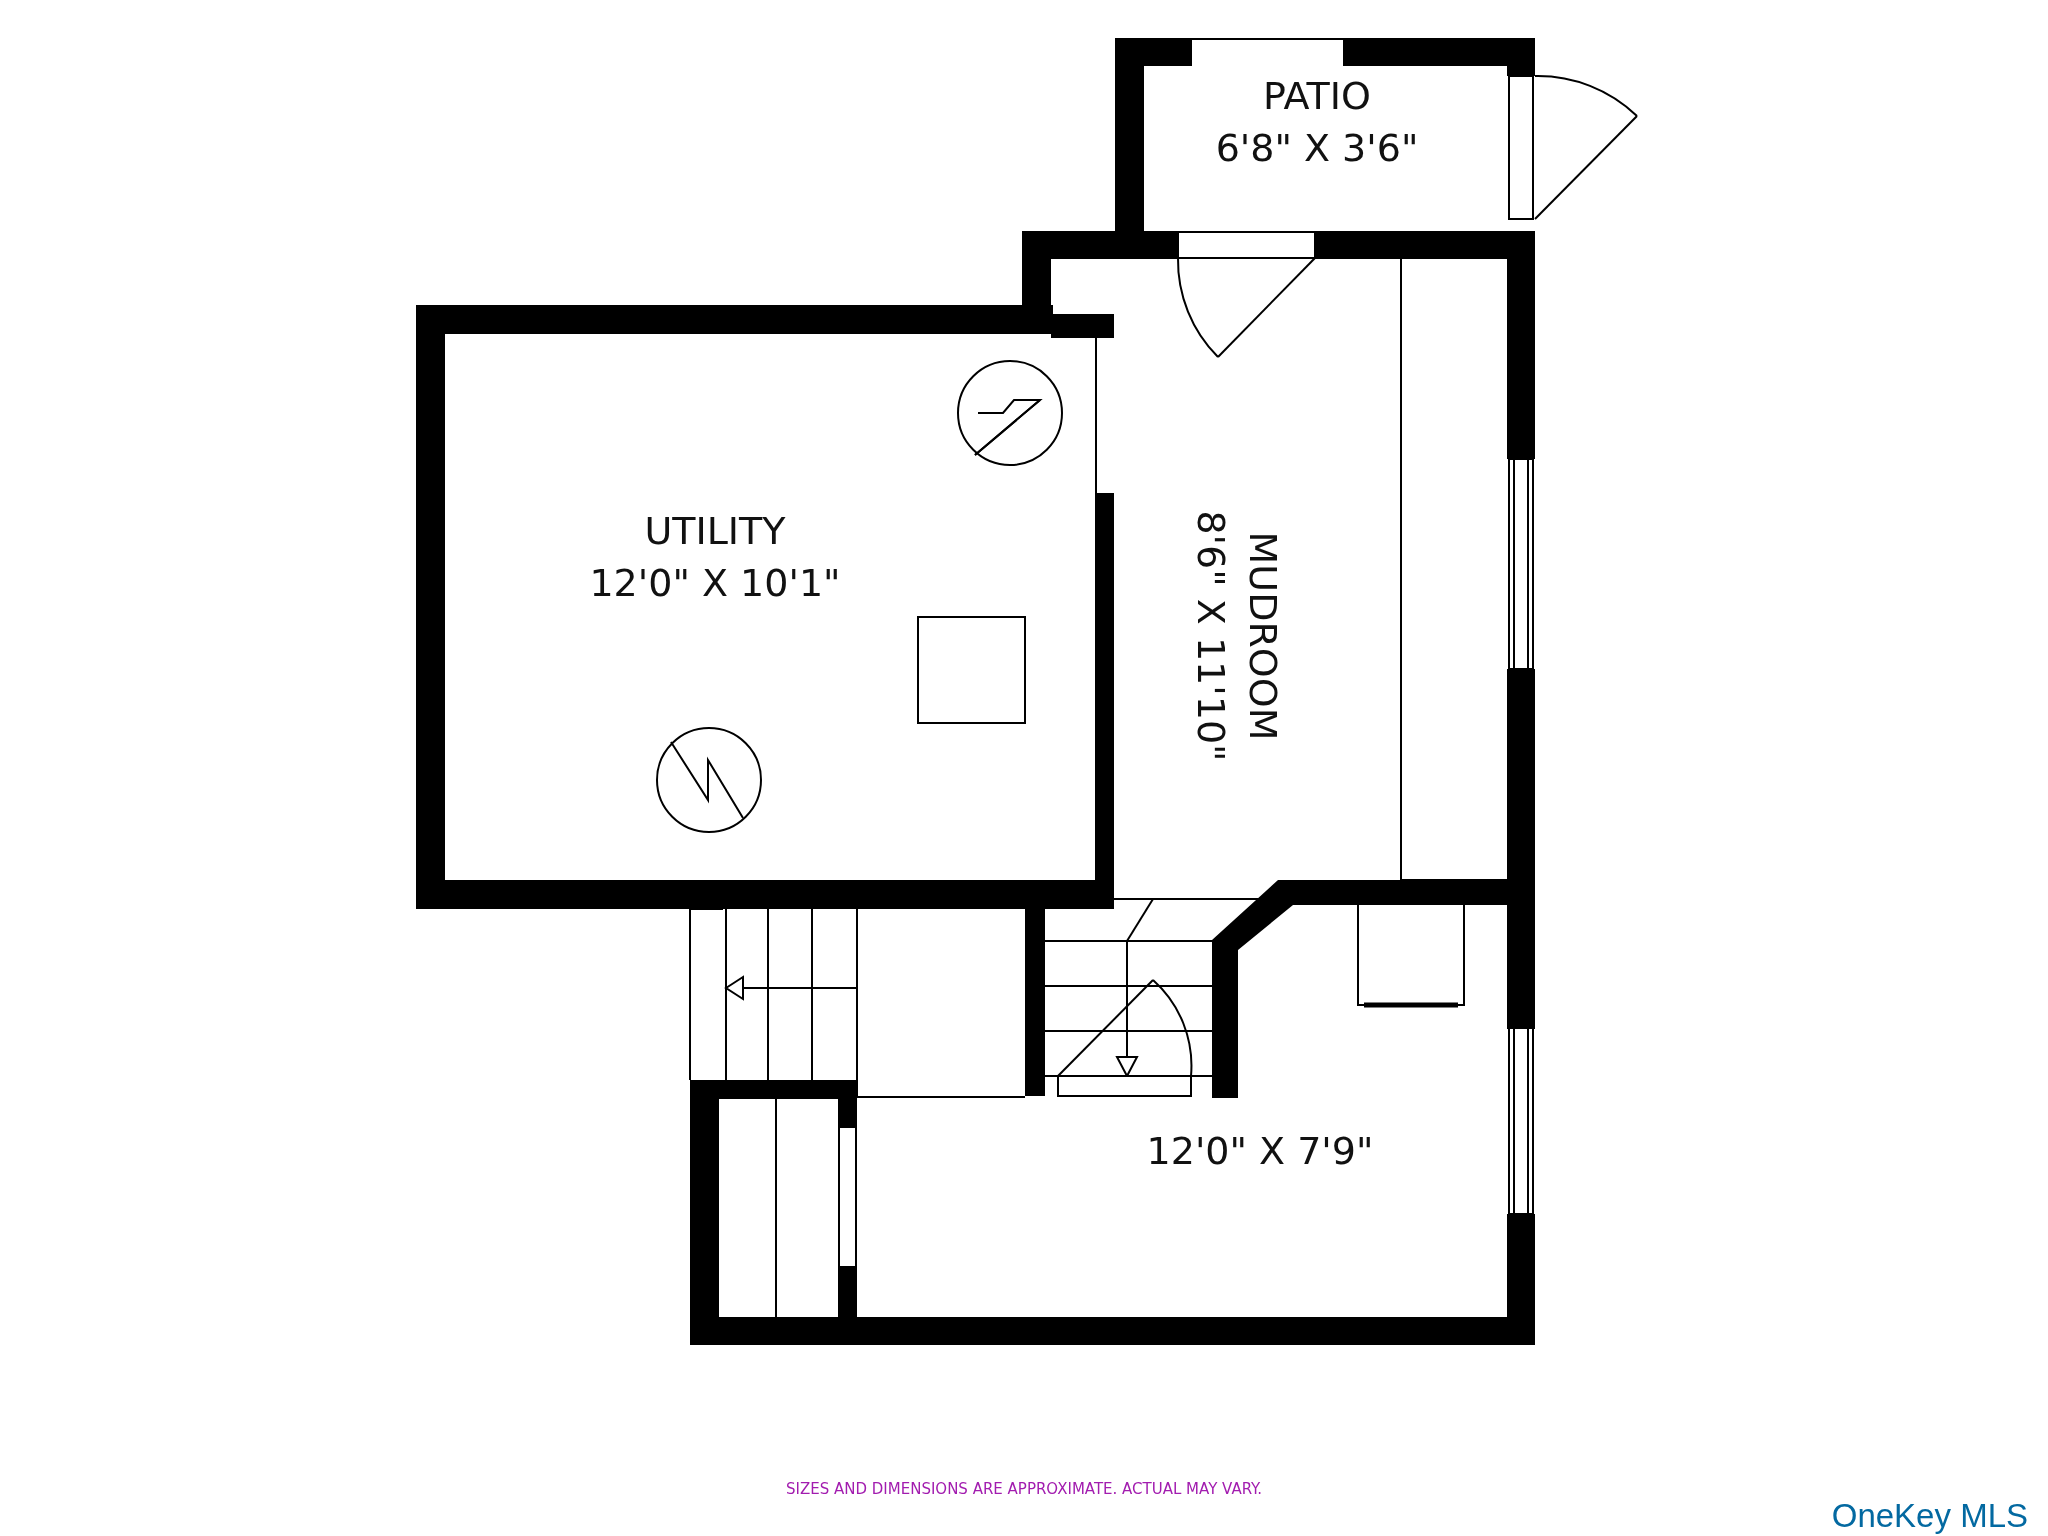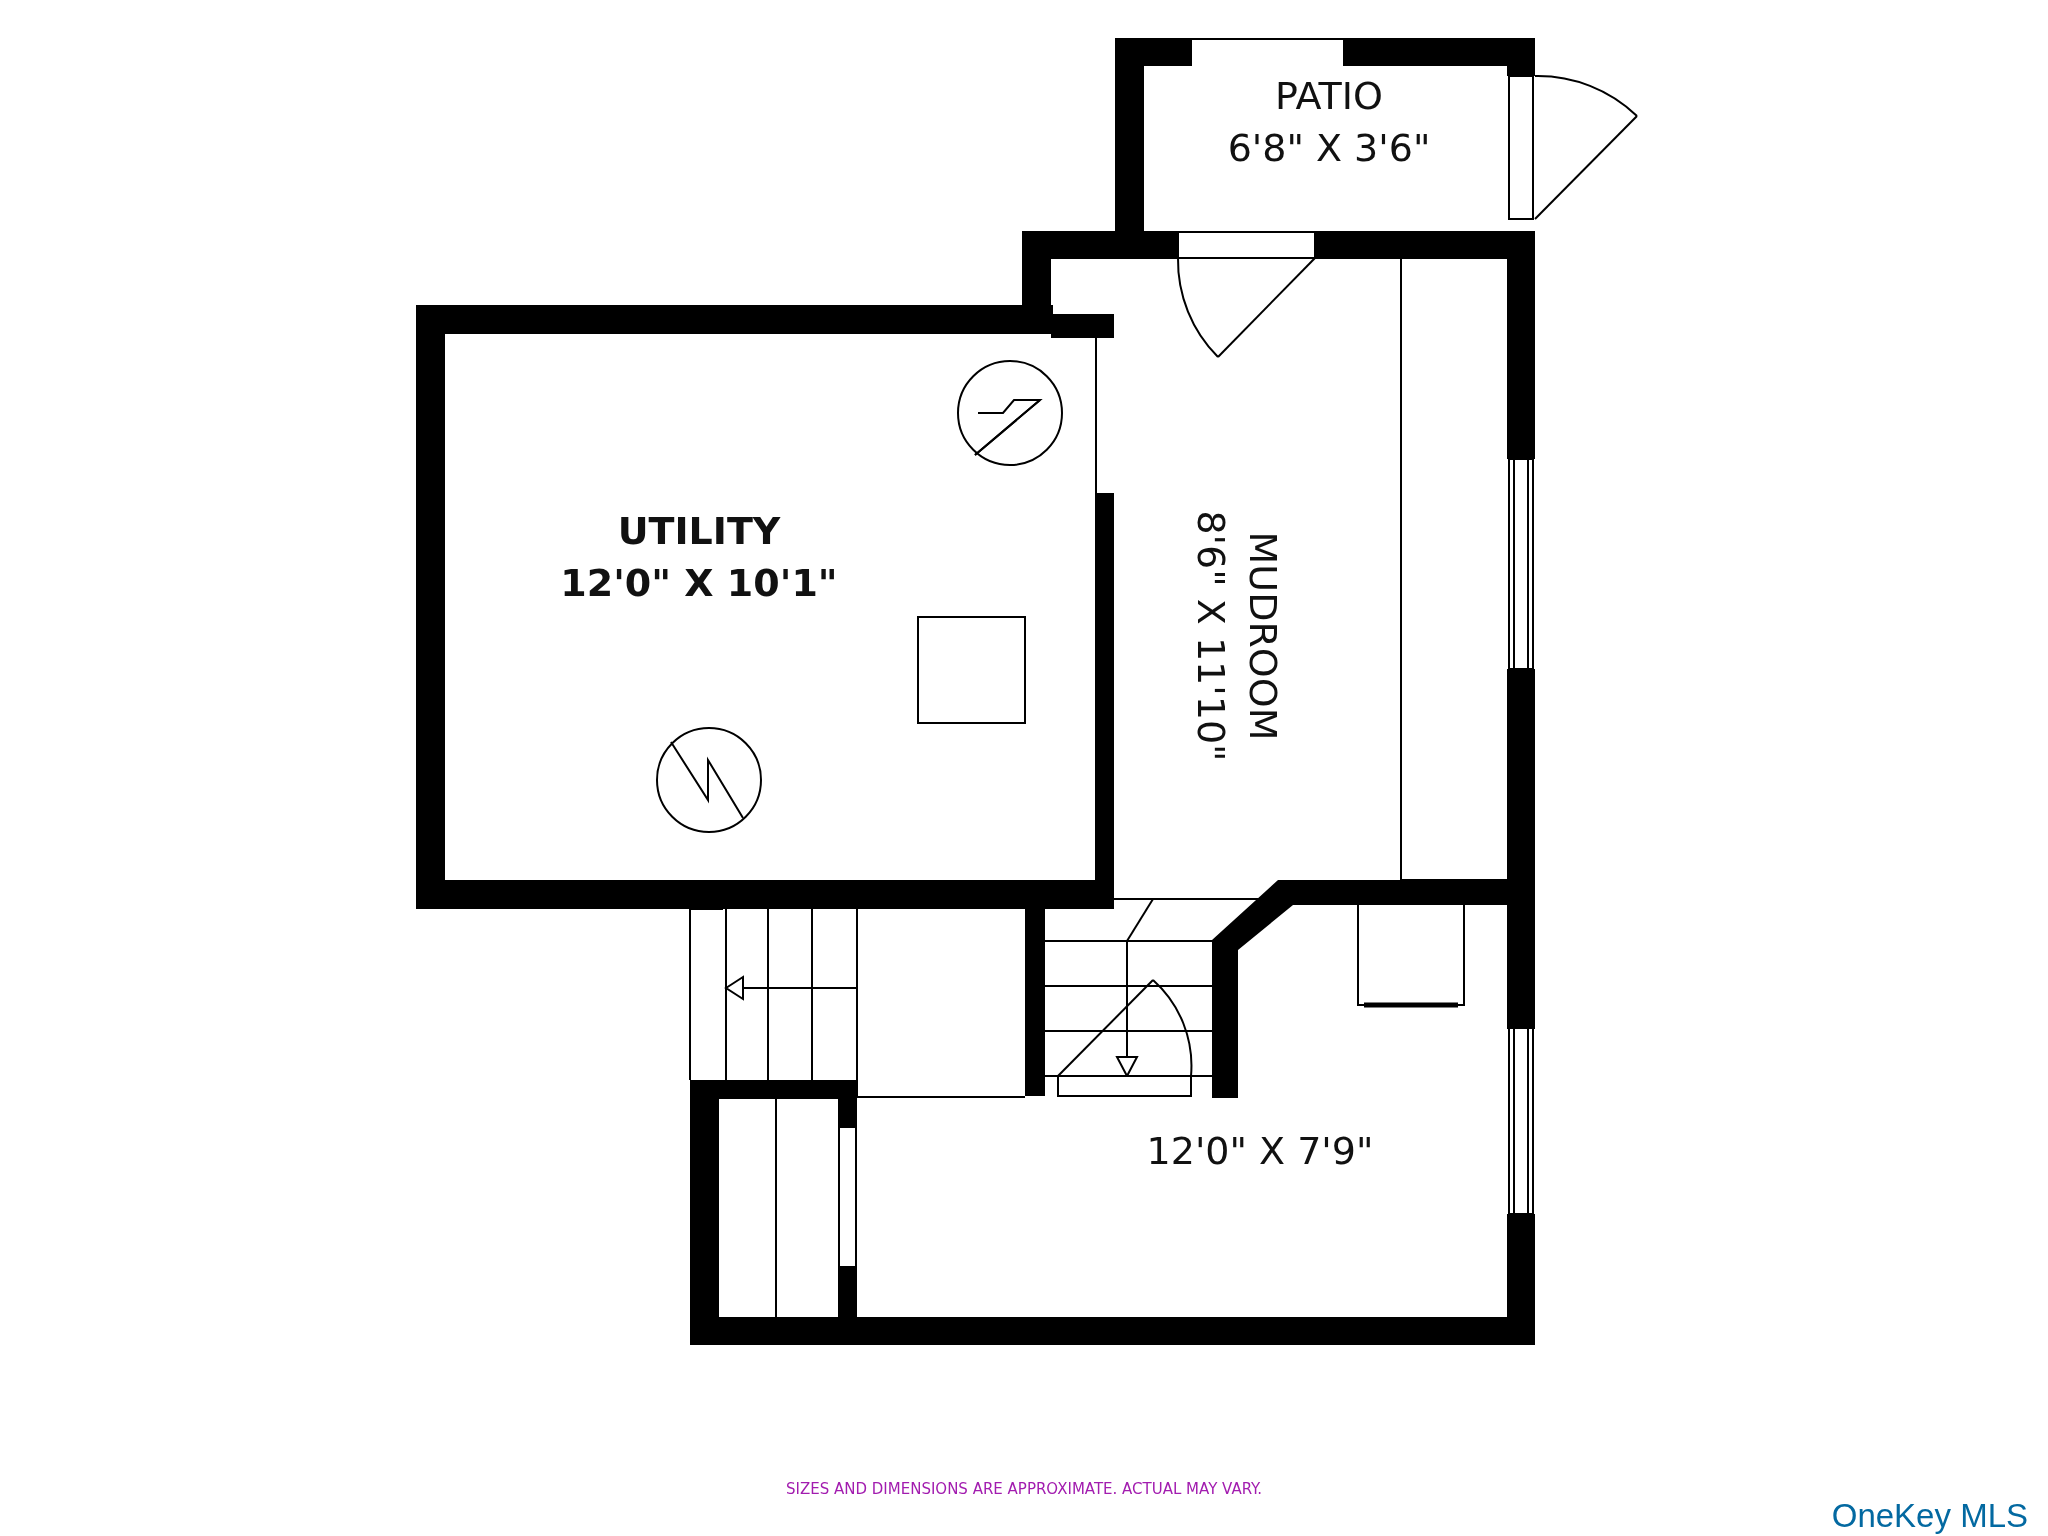--- a/index.html
+++ b/index.html
@@ -136,7 +136,7 @@
   </g>
 </svg>
 
-<div class="room-label" style="left:1212px; top:70px; width:210px;margin-left:12px;">
+<div class="room-label" style="left:1212px; top:70px; width:210px;">
   <span class="name">PATIO</span>
   <span class="dims">6'8" X 3'6"</span>
 </div>

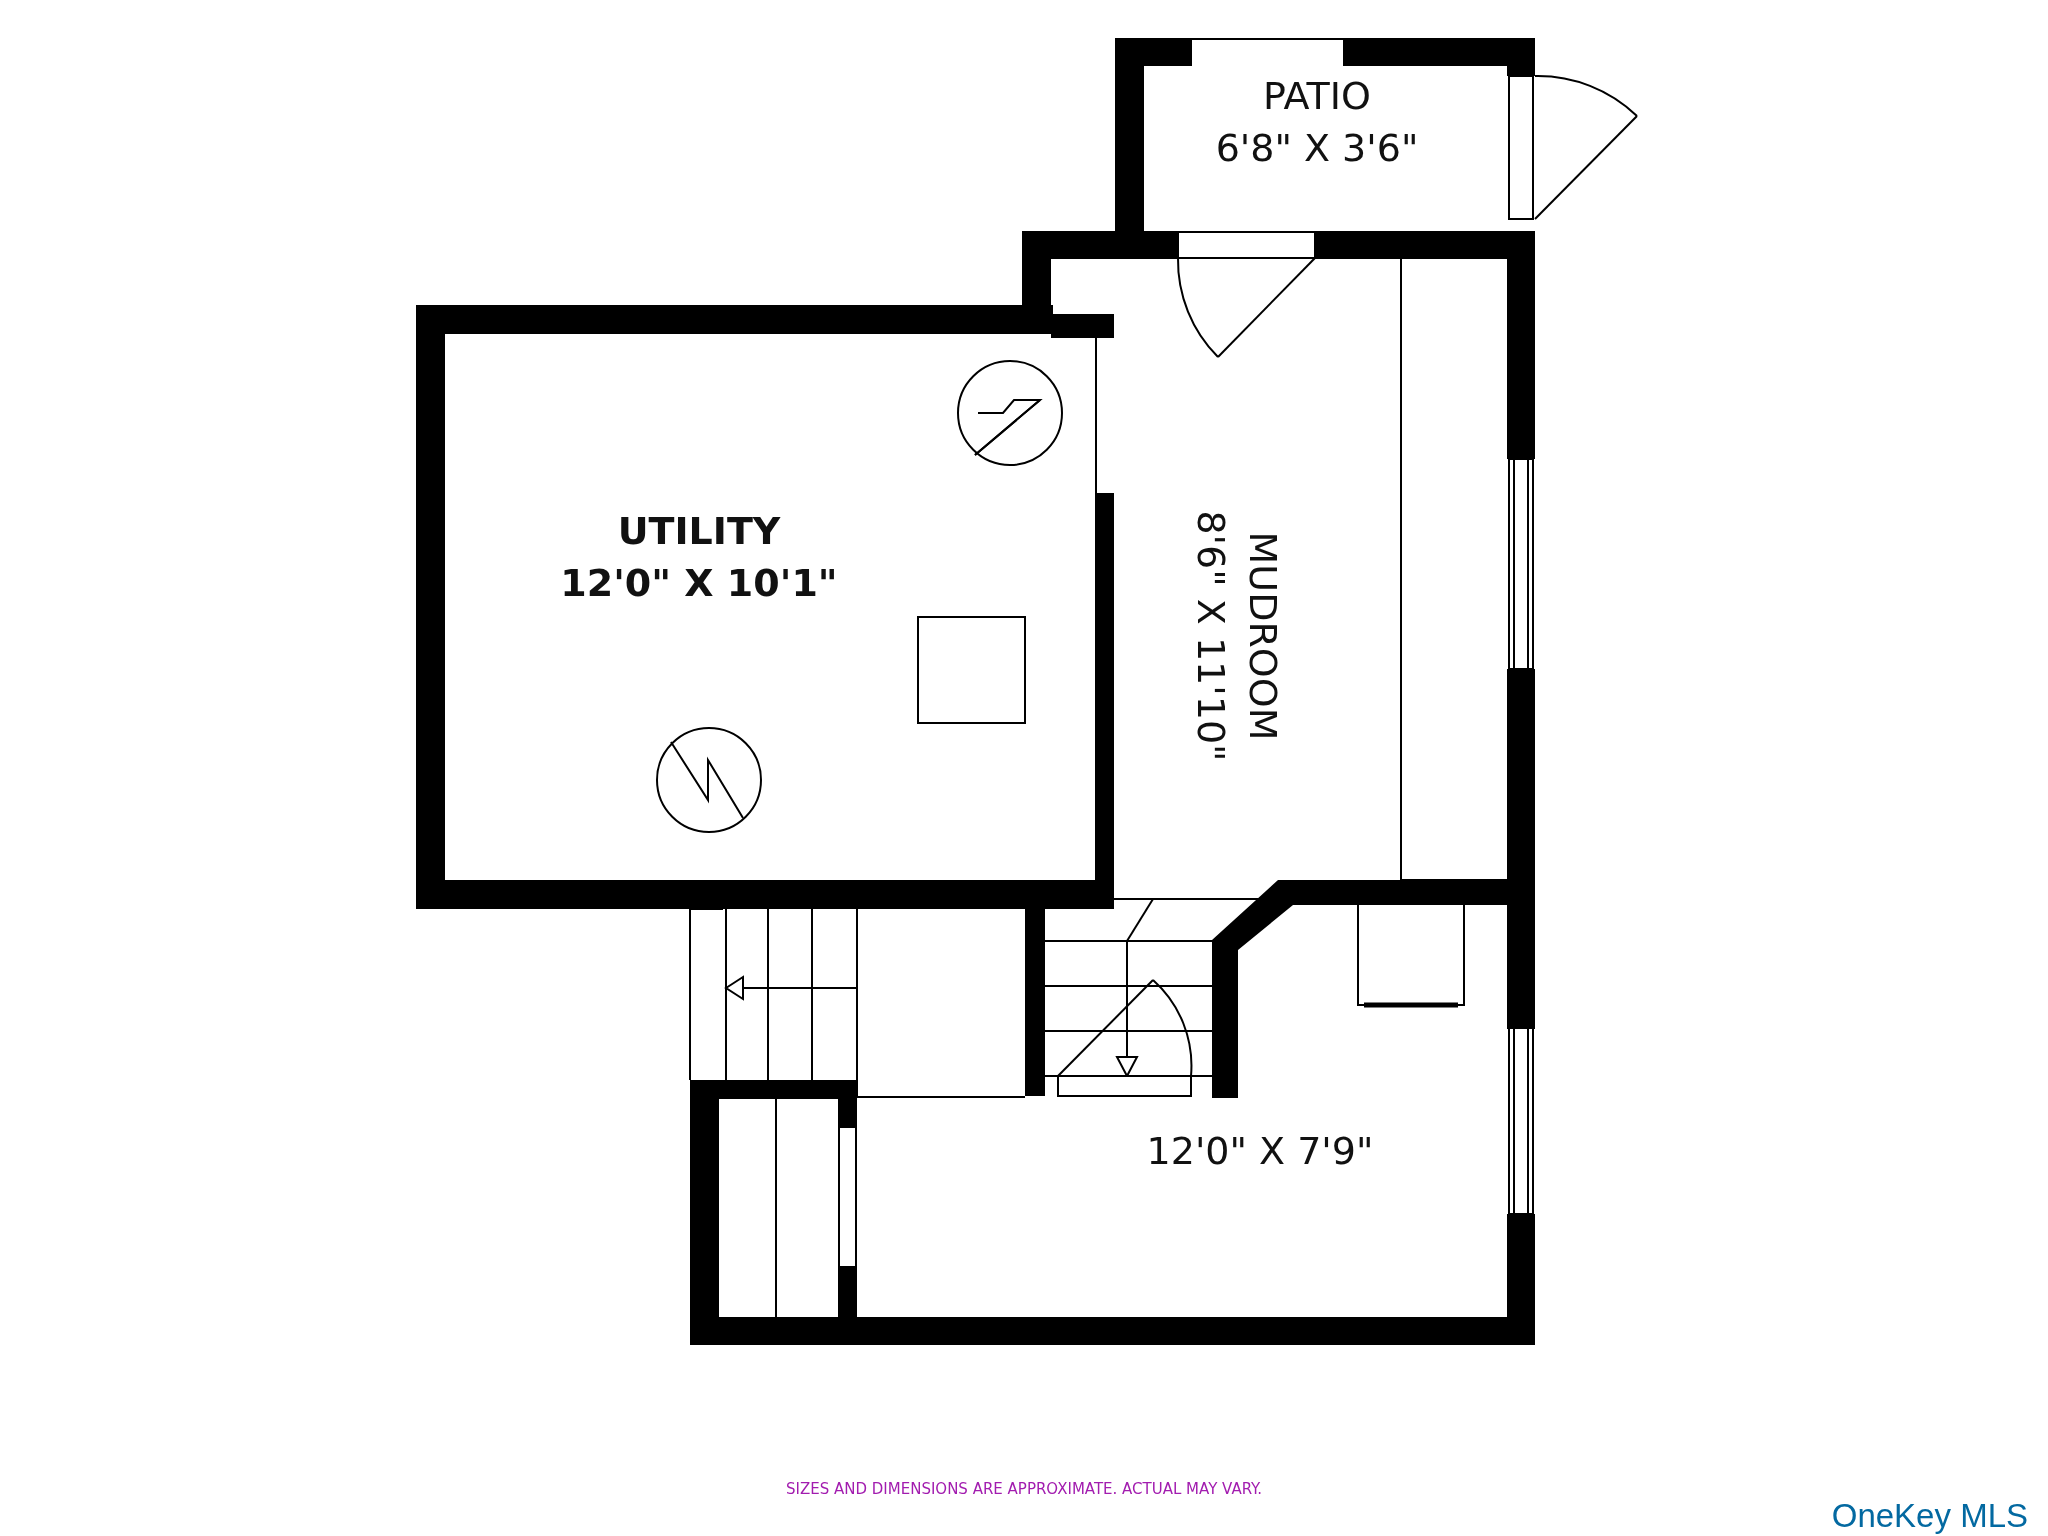--- a/index.html
+++ b/index.html
@@ -141,7 +141,7 @@
   <span class="dims">6'8" X 3'6"</span>
 </div>
 
-<div class="room-label" style="left:544px; top:505px; width:310px;font-weight:bold;">
+<div class="room-label" style="left:560px; top:505px; width:310px;">
   <span class="name">UTILITY</span>
   <span class="dims">12'0" X 10'1"</span>
 </div>

